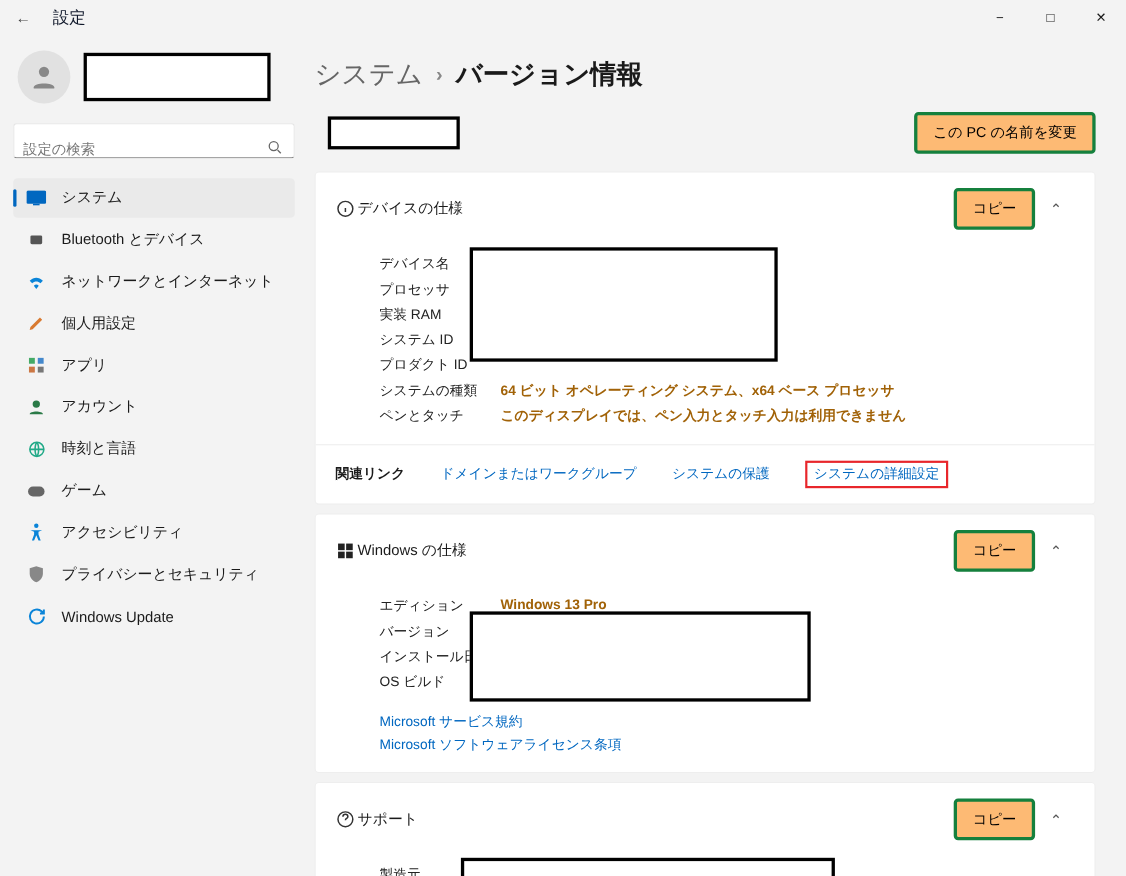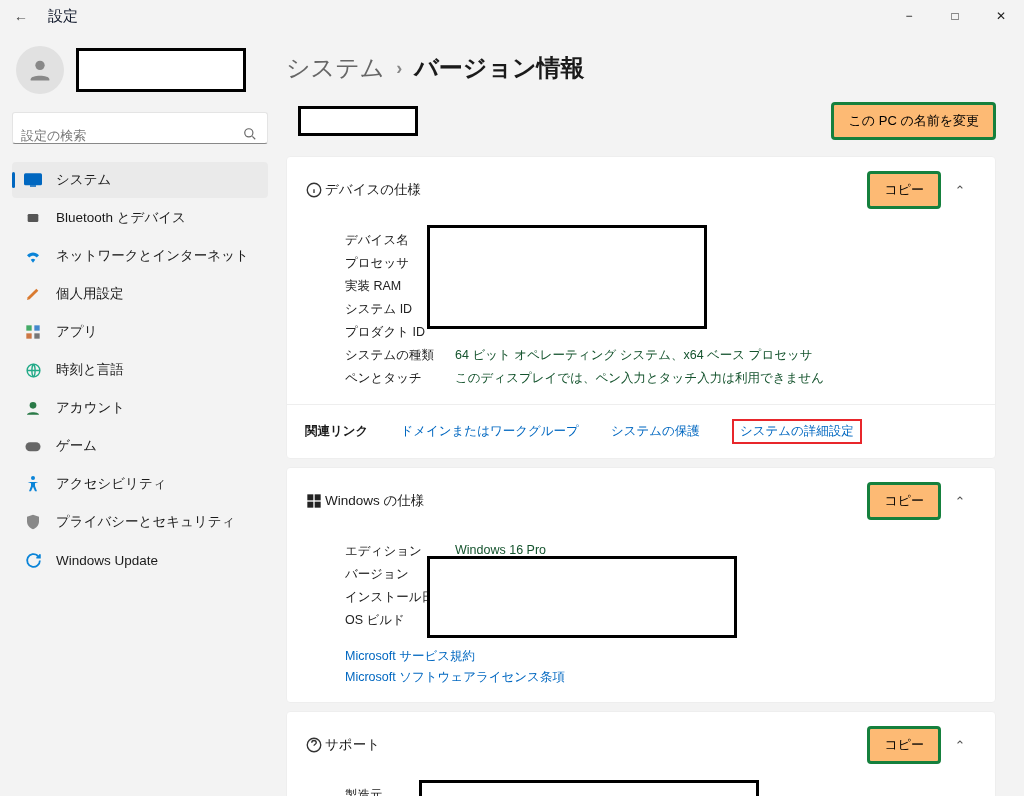--- a/index.html
+++ b/index.html
@@ -35,7 +35,7 @@
     .specs { padding:6px 18px 14px 58px; }
     .specrow { display:flex; padding:3px 0; font-size:12.5px; }
     .speclabel { width:110px; color:#222; }
-    .specval { color:#14532d; flex:1;}
+    .specval { color:#a16207; flex:1;font-weight:bold;}
     .rel { display:flex; align-items:center; gap:32px; padding:14px 18px; border-top:1px solid #eee; font-size:13px; }
     .rel .lbl{ font-weight:600; font-size:12.5px;}
     .link { color:#0067c0; cursor:pointer; font-size:12.5px;}

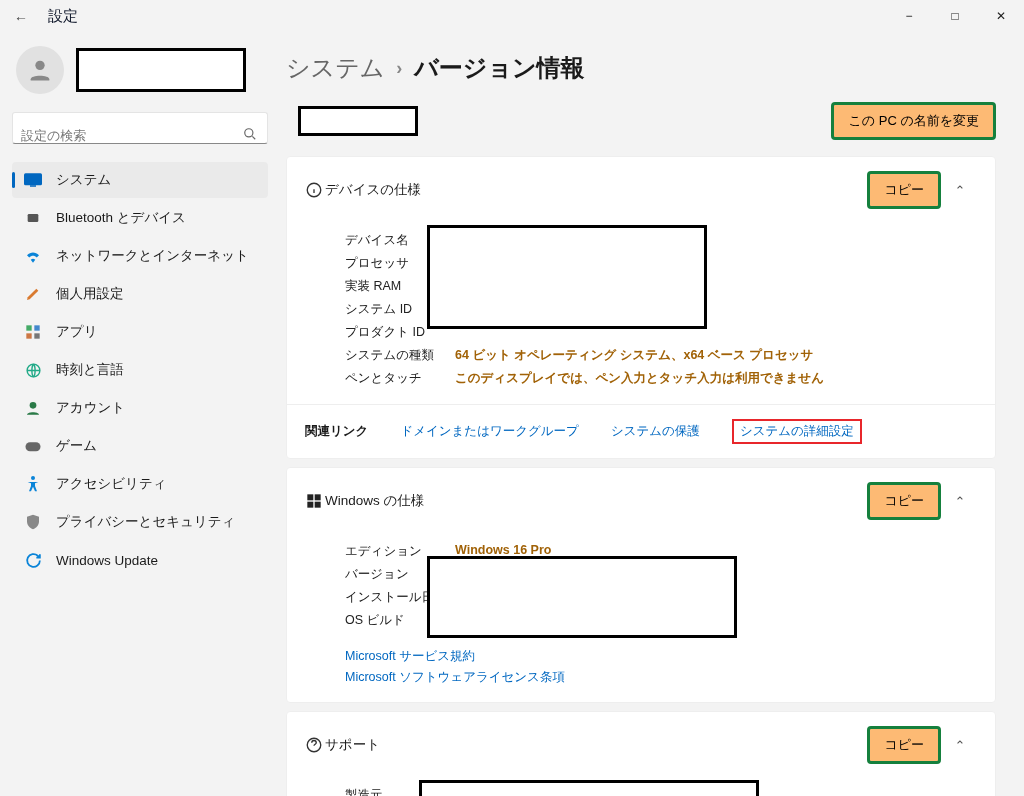--- a/index.html
+++ b/index.html
@@ -123,21 +123,21 @@
         </div>
       <div class="navitem">
           <span class="icn">
+            <svg width="16" height="16" viewBox="0 0 24 24" fill="#2a7a47">
+              <circle cx="12" cy="8" r="5"></circle>
+              <path d="M3 22c0-5 18-5 18 0z"></path>
+            </svg>
+          </span>
+          <span>アカウント</span>
+        </div>
+      <div class="navitem">
+          <span class="icn">
             <svg width="17" height="17" viewBox="0 0 24 24" fill="none" stroke="#2a8" stroke-width="2">
               <circle cx="12" cy="12" r="9"></circle>
               <path d="M3 12h18M12 3c3 3 3 15 0 18M12 3c-3 3-3 15 0 18"></path>
             </svg>
           </span>
           <span>時刻と言語</span>
-        </div>
-      <div class="navitem">
-          <span class="icn">
-            <svg width="16" height="16" viewBox="0 0 24 24" fill="#2a7a47">
-              <circle cx="12" cy="8" r="5"></circle>
-              <path d="M3 22c0-5 18-5 18 0z"></path>
-            </svg>
-          </span>
-          <span>アカウント</span>
         </div>
       <div class="navitem">
           <span class="icn">

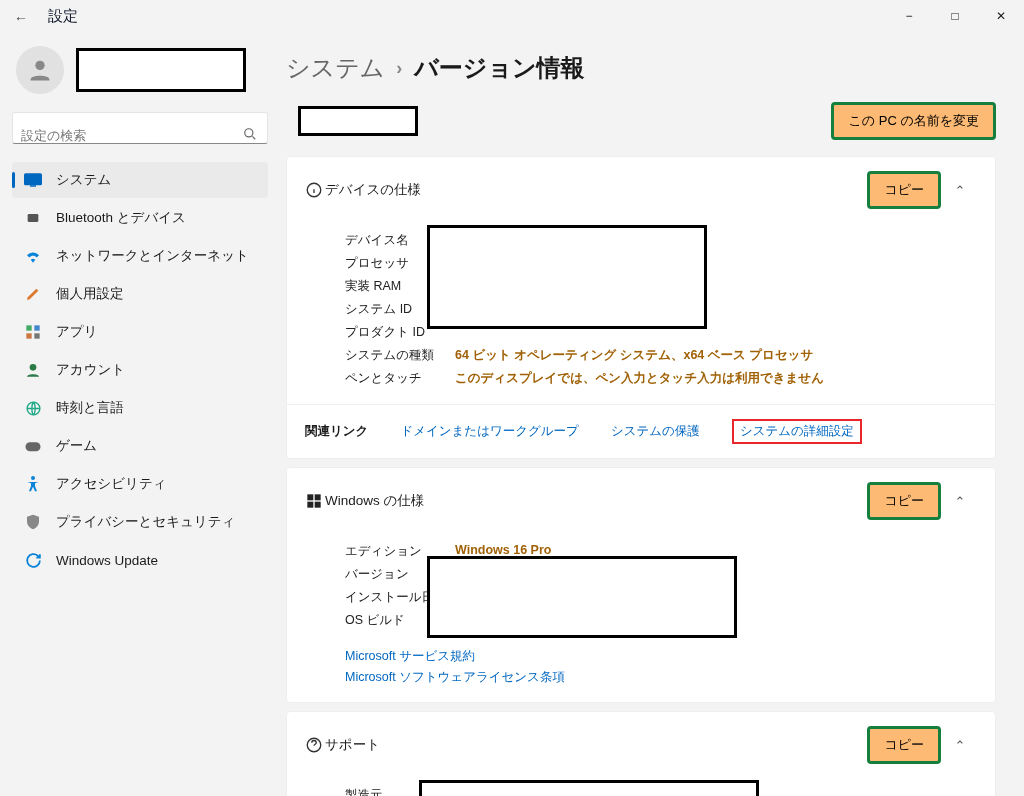--- a/index.html
+++ b/index.html
@@ -251,7 +251,7 @@
       <div class="specs" style="position:relative;">
         <div class="specrow">
             <div class="speclabel">エディション</div>
-            <div class="specval">Windows 16 Pro</div>
+            <div class="specval">Windows 13 Pro</div>
           </div>
         <div class="specrow">
             <div class="speclabel">バージョン</div>

